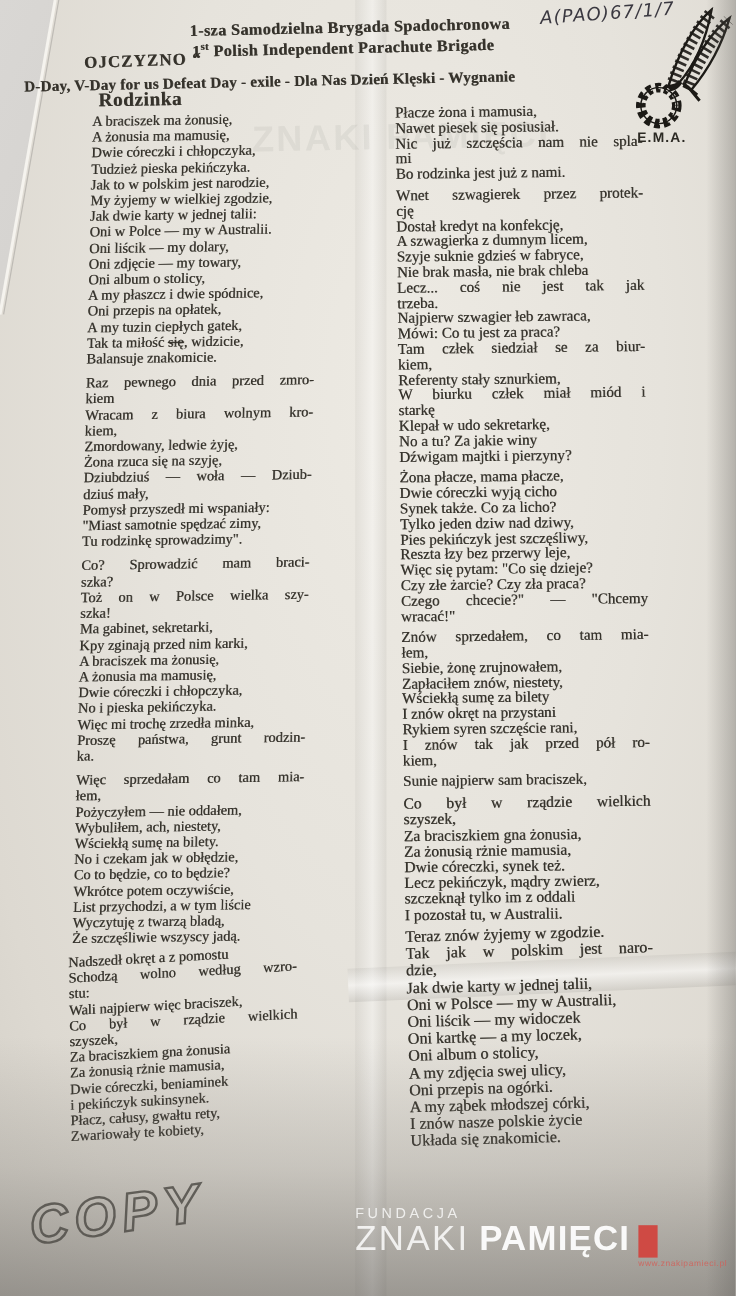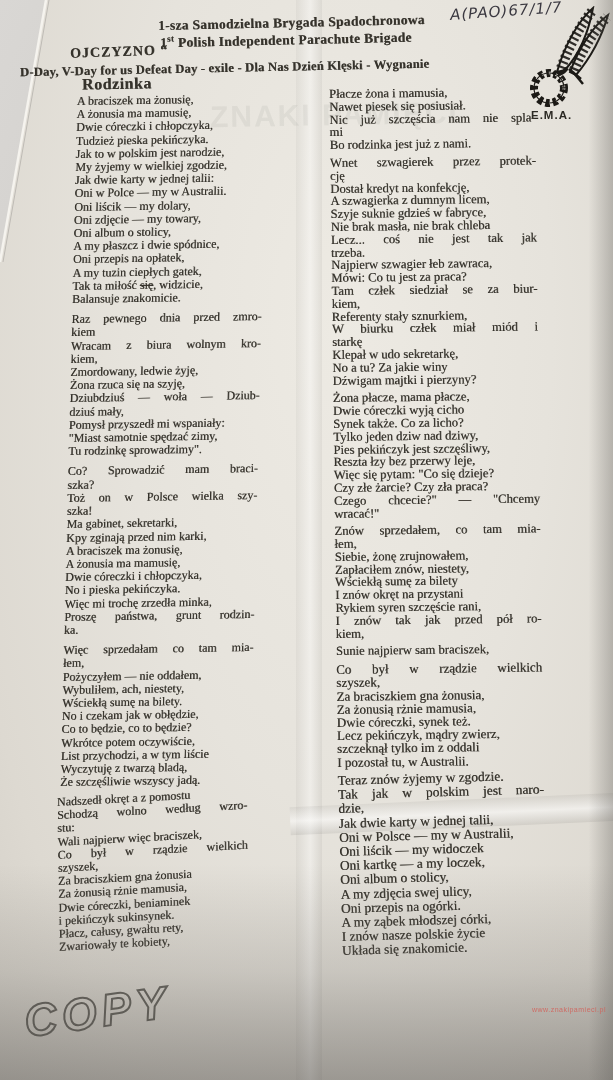--- a/index.html
+++ b/index.html
@@ -303,6 +303,7 @@
 <div class="right-shadow"></div>
 
 <div class="foundation">
+  <div class="fname">FUNDACJA</div>
   <div class="furl">www.znakipamieci.pl</div>
 </div>
 

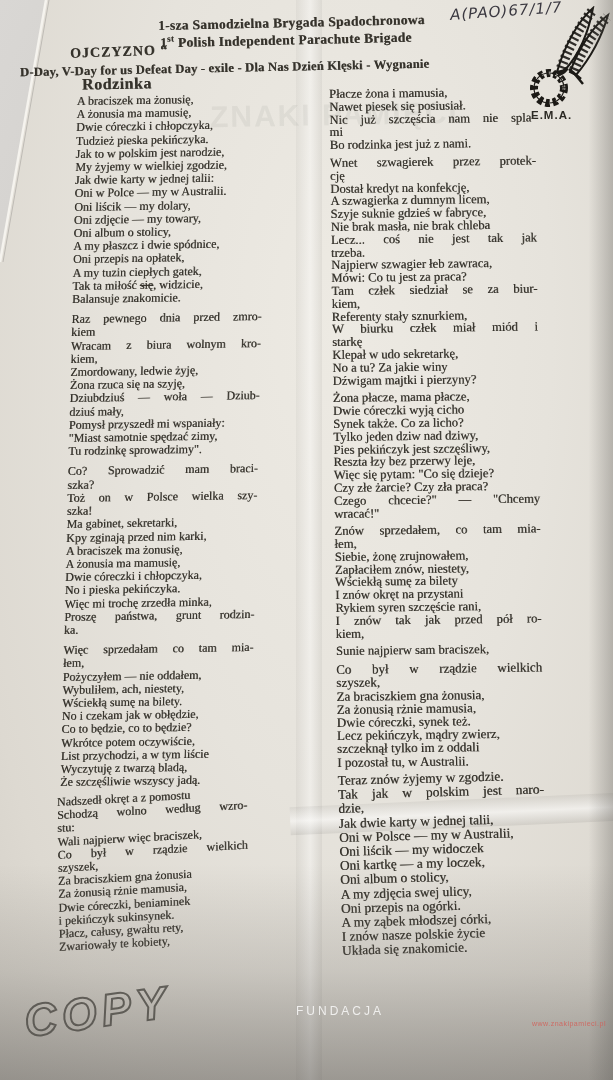--- a/index.html
+++ b/index.html
@@ -304,6 +304,11 @@
 
 <div class="foundation">
   <div class="fname">FUNDACJA</div>
+  <div class="frow">
+    <span class="znaki">ZNAKI</span>
+    <span class="pamieci">PAMIĘCI</span>
+    <span class="redblock" style="background: rgb(207, 74, 68);"></span>
+  </div>
   <div class="furl">www.znakipamieci.pl</div>
 </div>
 

